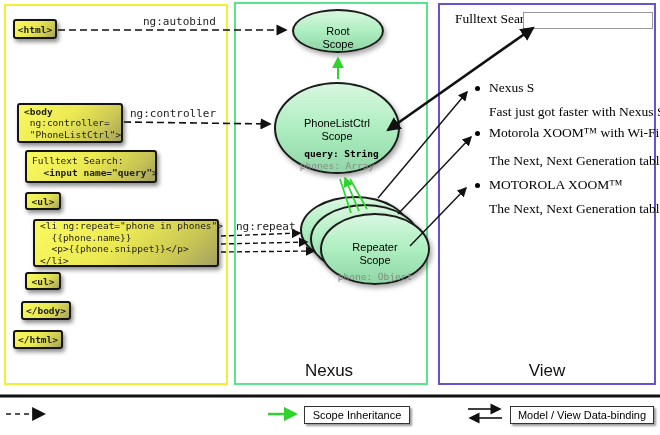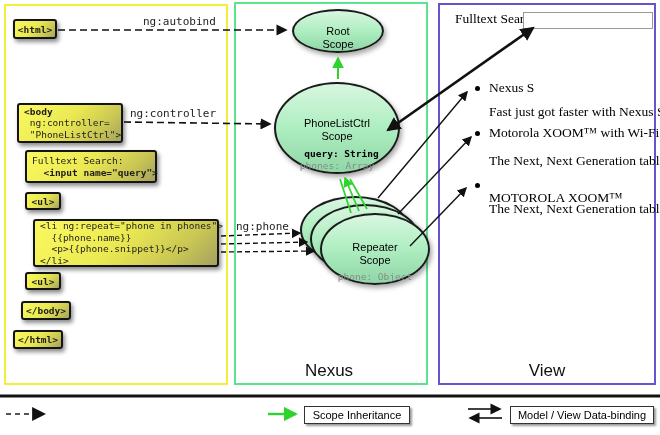--- a/index.html
+++ b/index.html
@@ -128,7 +128,7 @@
   <div class="view-text" style="left:489px;top:153px;">The Next, Next Generation tablet.</div>
 
   <span class="bullet" style="left:475px;top:183px;"></span>
-  <div class="view-text" style="left:489px;top:190px;">MOTOROLA XOOM™</div>
+  <div class="view-text" style="left:489px;top:177px;">MOTOROLA XOOM™</div>
   <div class="view-text" style="left:489px;top:201px;">The Next, Next Generation tablet.</div>
 
   <div class="legend-box" style="left:304px;top:406px;width:104px;">Scope Inheritance</div>

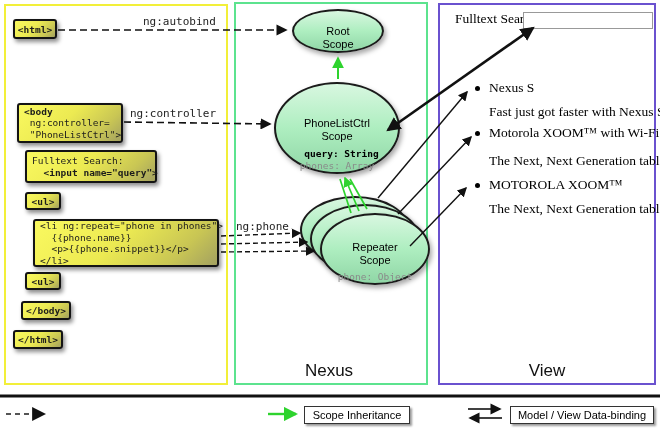--- a/index.html
+++ b/index.html
@@ -94,7 +94,7 @@
 
   <div class="edge-label" style="left:143px;top:15px;">ng:autobind</div>
   <div class="edge-label" style="left:130px;top:107px;">ng:controller</div>
-  <div class="edge-label" style="left:236px;top:220px;">ng:phone</div>
+  <div class="edge-label" style="left:236px;top:220px;">ng:repeat</div>
 
   <div class="ellipse" style="left:292px;top:9px;width:92px;height:44px;">
     <div class="etitle">Root

